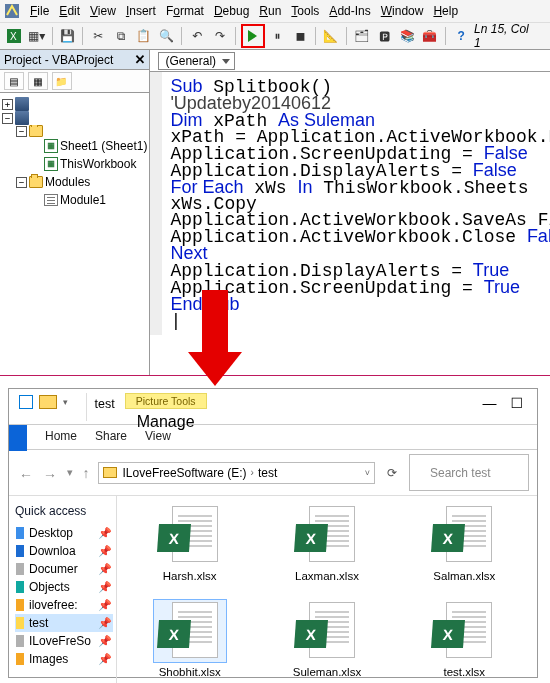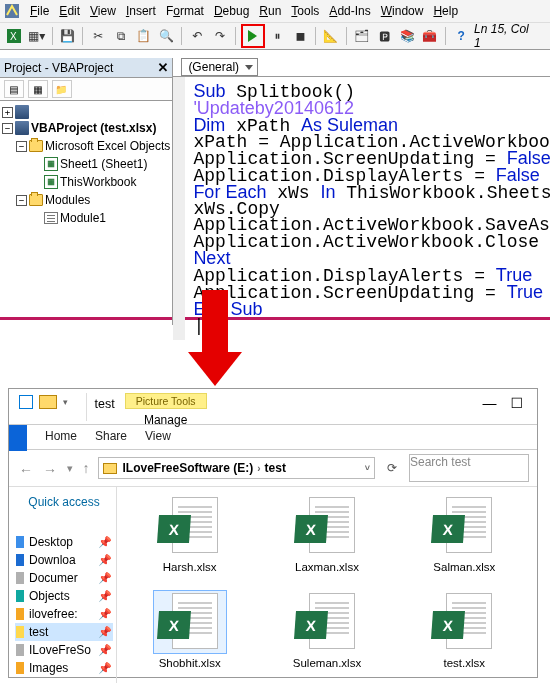--- a/index.html
+++ b/index.html
@@ -6,7 +6,7 @@
   body { margin: 0; width: 550px; height: 683px; background: #fff; position: relative; overflow: hidden; }
 
   
-  .vba { position: absolute; top: 0; left: 0; right: 0; height: 320px; border-bottom: 3px solid #be185d; }
+  .vba { position: absolute; top: 0; left: 0; right: 0; height: 376px; border-bottom: 1px solid #be185d; }
   .menubar { display: flex; align-items: center; height: 22px; background: #f4f4f4; padding: 0 4px; font-size: 12px; gap: 2px; }
   .app-ico { width: 16px; height: 16px; display: inline-block; position: relative; margin-right:4px; }
   .app-ico svg { width:16px; height:16px; }

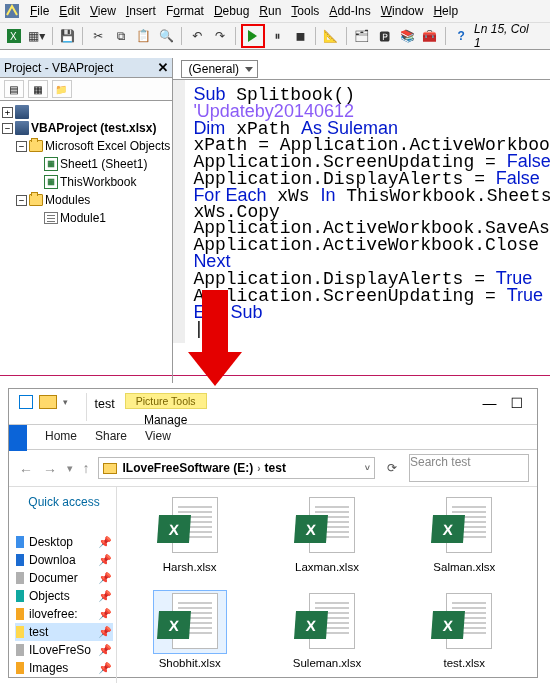--- a/index.html
+++ b/index.html
@@ -19,7 +19,7 @@
   .run-tri { width:0; height:0; border-left:9px solid #1a8f1a; border-top:6px solid transparent; border-bottom:6px solid transparent; }
   .status-ln { margin-left:auto; padding-right:8px;font-style:italic; }
 
-  .vba-body { display:flex; height: calc(100% - 50px); margin-top: 8px; }
+  .vba-body { display:flex; height: calc(100% - 50px); }
   .projpane { width: 222px; border-right:1px solid #999; }
   .projpane-title { display:flex; align-items:center; justify-content:space-between; background:#d8e4f0; border-bottom:1px solid #999; font-size:12px; padding:2px 4px; height:20px; }
   .close-x { font-family: Arial; font-weight:bold; cursor:pointer; font-size:13px; }

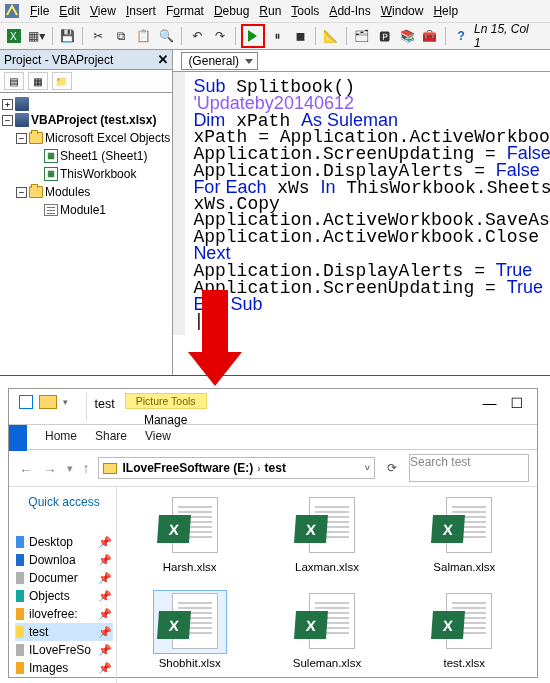--- a/index.html
+++ b/index.html
@@ -43,7 +43,7 @@
   .dd::after { content:""; position:absolute; right:4px; top:6px; border-left:4px solid transparent; border-right:4px solid transparent; border-top:5px solid #555; }
   .code { font-family:"Courier New",monospace; font-size:18px; padding:6px 8px; line-height:16px; white-space:pre; border-left:12px solid #eee; }
   .kw { color:#0018cc; }
-  .cm { color:#8b5cf6; }
+  .cm { color:#404040; }
   .hilite-yellow { background:#ffff66; padding:0 2px; }
 
   

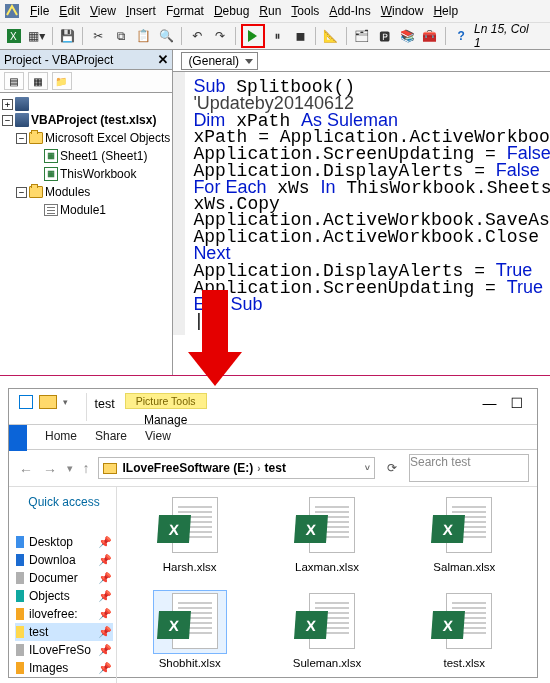--- a/index.html
+++ b/index.html
@@ -173,7 +173,6 @@
         <div class="tree-row">
           <span class="tog">−</span>
             <span class="vba-ico"></span>
-          <b>VBAProject (test.xlsx)</b>
         </div>
         <div class="tree-row ind1">
           <span class="tog">−</span>

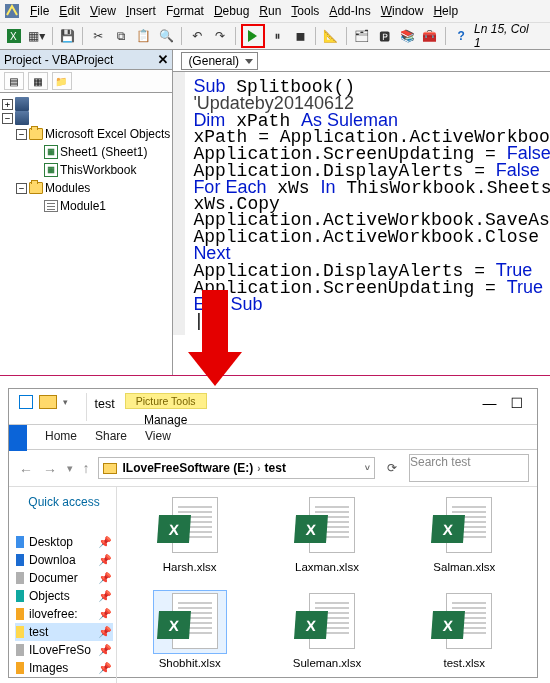--- a/index.html
+++ b/index.html
@@ -177,7 +177,6 @@
         <div class="tree-row ind1">
           <span class="tog">−</span>
             <span class="fold-ico"></span>
-          <span>Microsoft Excel Objects</span>
         </div>
         <div class="tree-row ind3">
           <span class="xl-ico">▦</span>

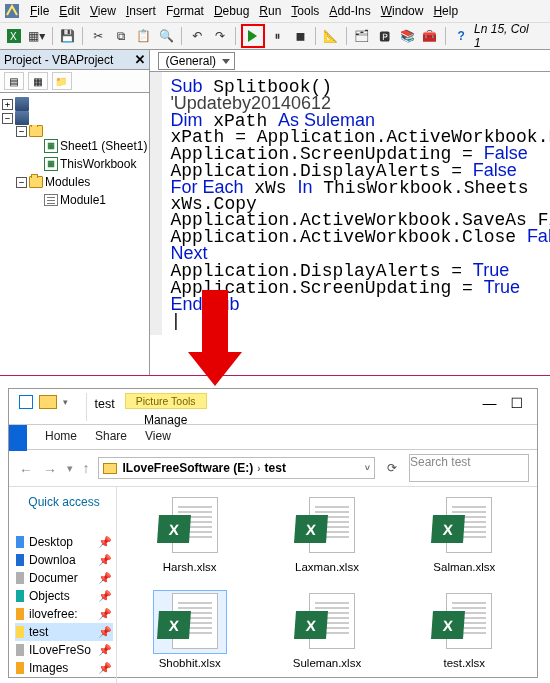--- a/index.html
+++ b/index.html
@@ -62,7 +62,7 @@
   .ex-title { font-size:12.5px; margin-top:8px; }
   .pic-tools { margin-left:10px; margin-top:4px; text-align:center; }
   .pic-tools-top { background:#fff08a; color:#7a6400; font-size:10.5px; padding:1px 10px; border:1px solid #e8d860; }
-  .pic-tools-bot { font-size:12px; padding:4px 0; }
+  .pic-tools-bot { font-size:16px; padding:4px 0; }
   .win-ctrl { margin-left:auto; display:flex; gap:14px; padding:6px 14px 0 0; font-size:14px; }
   .ex-tabs { display:flex; gap:18px; font-size:12px; padding:4px 8px 6px 36px; border-bottom:1px solid #ccc; }
   .ex-tab { color:#222; cursor:pointer; }

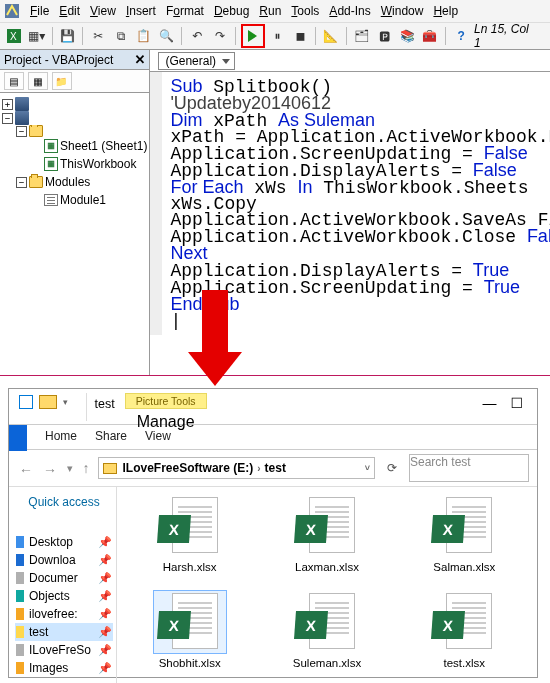--- a/index.html
+++ b/index.html
@@ -70,7 +70,7 @@
 
   .ex-nav { display:flex; align-items:center; gap:6px; padding:4px 8px; border-bottom:1px solid #ddd; font-size:12px; }
   .navbtn { color:#888; font-size:14px; padding:0 2px; }
-  .addr { flex:1; border:1px solid #bbb; height:22px; display:flex; align-items:center; padding:0 4px; gap:6px;font-weight:bold; }
+  .addr { flex:1; border:1px solid #bbb; height:22px; display:flex; align-items:center; padding:0 4px; gap:6px; }
   .crumb { display:flex; align-items:center; gap:4px; }
   .crumb .sep-ar { color:#666; font-size:10px; }
   .refresh { width:22px; text-align:center; color:#555; }

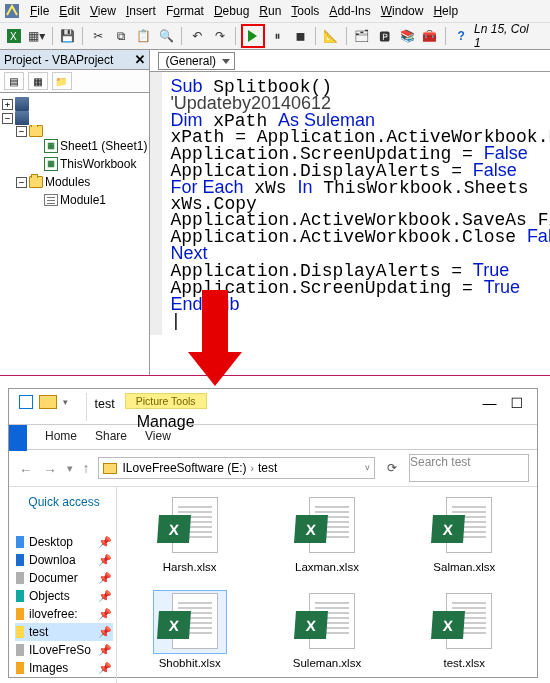--- a/index.html
+++ b/index.html
@@ -74,7 +74,7 @@
   .crumb { display:flex; align-items:center; gap:4px; }
   .crumb .sep-ar { color:#666; font-size:10px; }
   .refresh { width:22px; text-align:center; color:#555; }
-  .search { border:1px solid #bbb; height:28px; width:120px; padding:0 0; color:#888; display:flex; align-items:flex-start; }
+  .search { border:1px solid #bbb; height:37px; width:120px; padding:0 20px; color:#888; display:flex; align-items:center; }
 
   .ex-body { display:flex; height:196px; }
   .sidebar { width:108px; border-right:1px solid #ddd; padding:8px 3px 4px 6px; font-size:12px; overflow:hidden; }

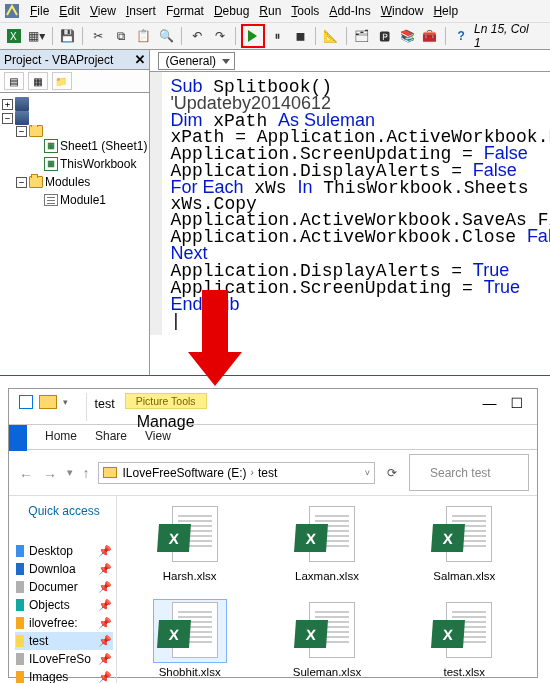--- a/index.html
+++ b/index.html
@@ -78,7 +78,7 @@
 
   .ex-body { display:flex; height:196px; }
   .sidebar { width:108px; border-right:1px solid #ddd; padding:8px 3px 4px 6px; font-size:12px; overflow:hidden; }
-  .side-head { color:#0369a1; margin-bottom:24px;text-align:center; }
+  .side-head { color:#0f172a; margin-bottom:6px; }
   .side-item { display:flex; align-items:center; gap:5px; padding:2px 1px; white-space:nowrap; overflow:hidden; }
   .side-item.sel { background:#cde6ff; }
   .pin { color:#868686; font-size:11px; margin-left:auto; }

